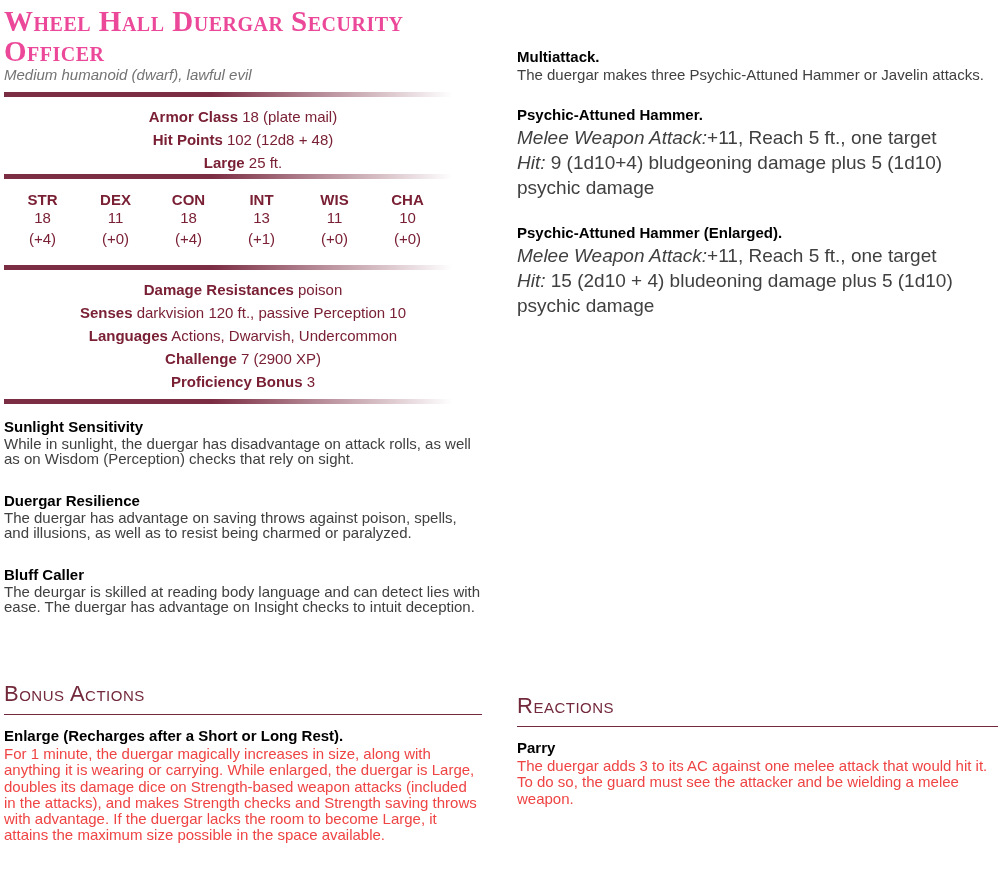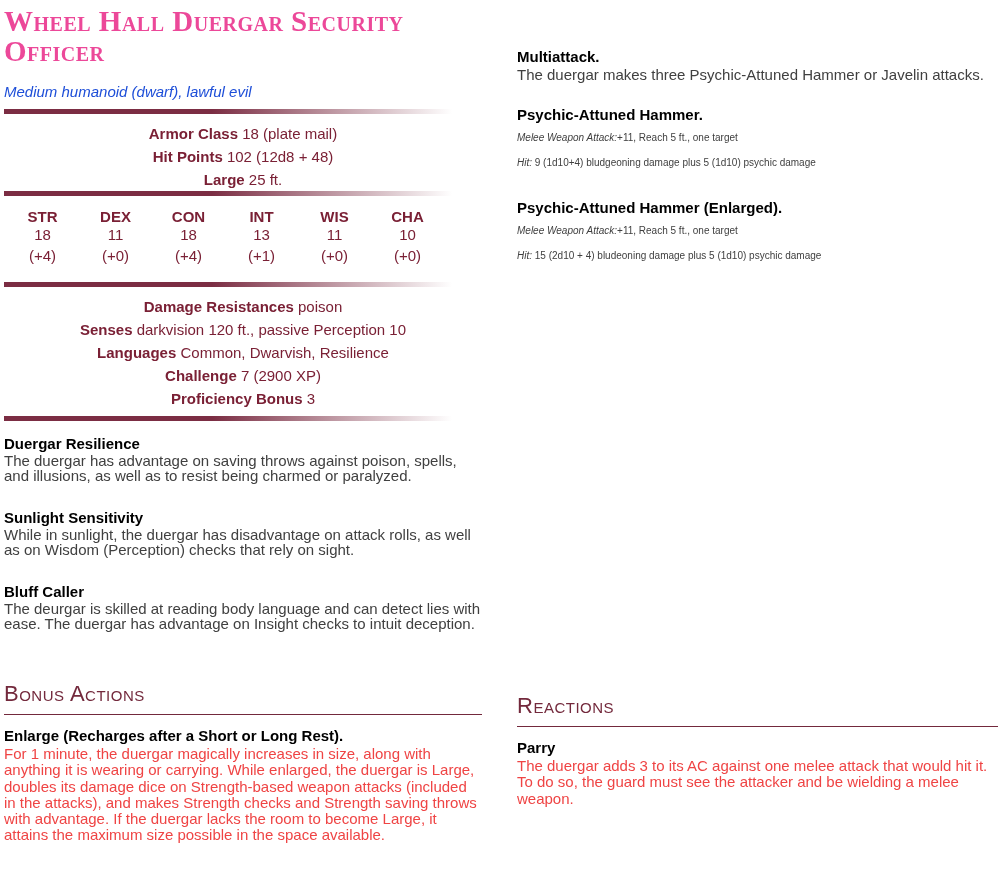--- a/index.html
+++ b/index.html
@@ -19,7 +19,7 @@
     font-size:29px;line-height:30px;
     color:#ec4899;margin:0;letter-spacing:0.5px;
   }
-  .subtitle{font-style:italic;font-size:15px;line-height:16px;color:#1d4ed8;margin-top:18px;}
+  .subtitle{font-style:italic;font-size:15px;line-height:16px;color:#737373;margin-top:1px;}
 
   .taper{height:5px;width:462px;margin:0;
     background:linear-gradient(to right,#7b2d43 0%,#7b2d43 45%,rgba(123,45,67,0) 97%);}

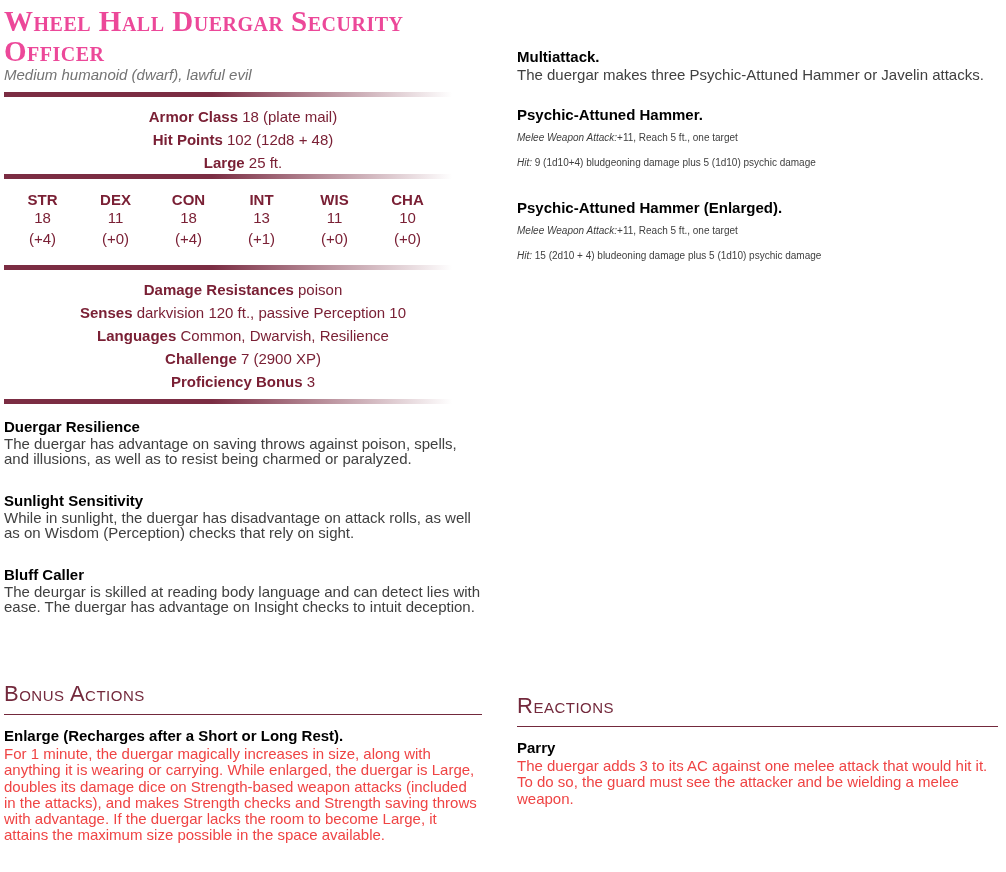--- a/index.html
+++ b/index.html
@@ -54,7 +54,7 @@
   .action + .action{margin-top:24px;}
   .action-name{font-weight:bold;color:#000;font-size:15px;line-height:17px;margin-bottom:2px;}
   .action-text p{margin:0;font-size:15px;line-height:15px;color:#404040;}
-  .attack p{margin:0;font-size:10px;line-height:25px;color:#404040;}
+  .attack p{margin:0;font-size:19px;line-height:25px;color:#404040;}
   .it{font-style:italic;}
 
   .bottom-item{margin-top:12px;}

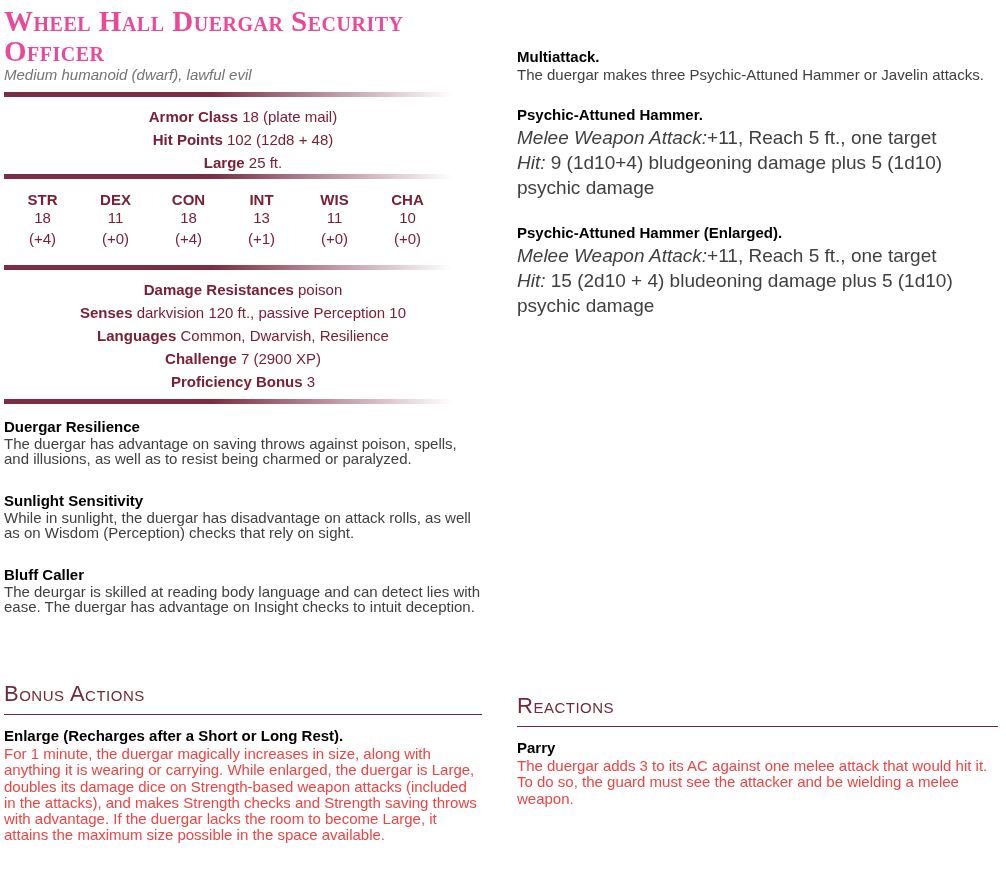--- a/index.html
+++ b/index.html
@@ -134,7 +134,7 @@
       </div>
       <div class="prop-line">
         <span class="lbl">Languages</span>
-        <span>Common, Dwarvish, Resilience</span>
+        <span>Actions, Dwarvish, Undercommon</span>
       </div>
       <div class="prop-line">
         <span class="lbl">Challenge</span>

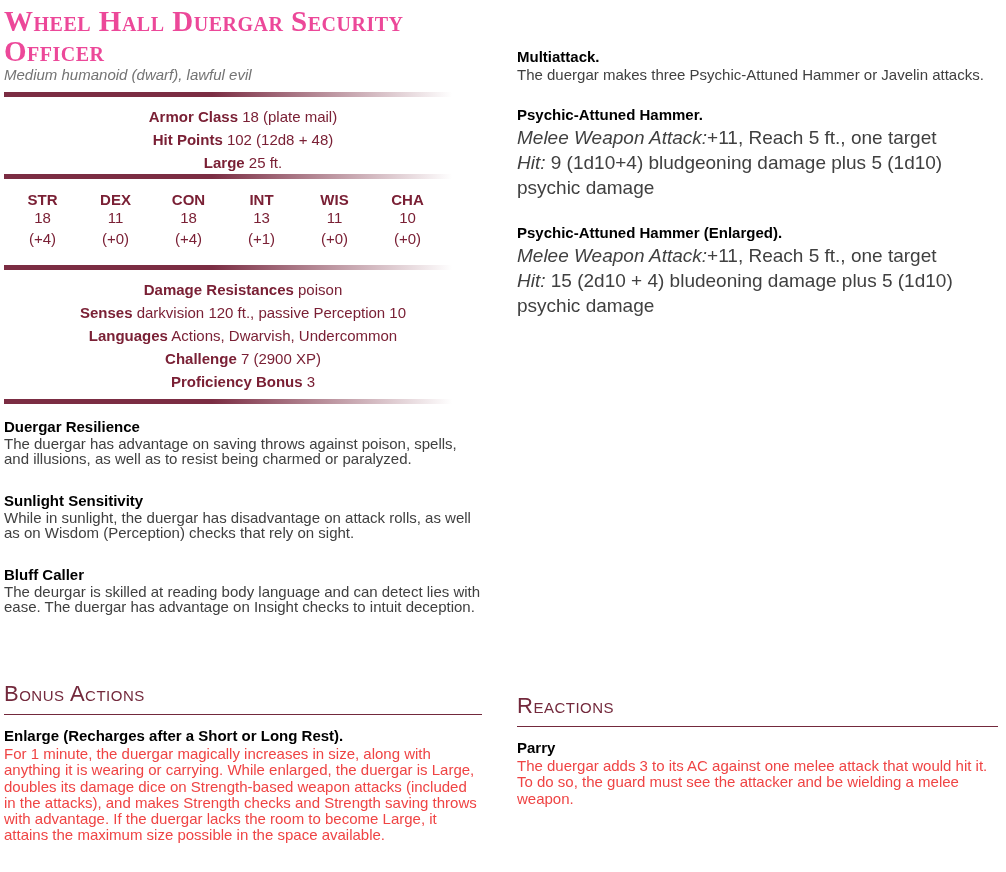--- a/index.html
+++ b/index.html
@@ -150,12 +150,12 @@
 
     <div class="traits">
       <div class="trait">
+        <div class="trait-name">Sunlight Sensitivity</div>
+        <p>While in sunlight, the duergar has disadvantage on attack rolls, as well as on Wisdom (Perception) checks that rely on sight.</p>
+      </div>
+      <div class="trait">
         <div class="trait-name">Duergar Resilience</div>
         <p>The duergar has advantage on saving throws against poison, spells, and illusions, as well as to resist being charmed or paralyzed.</p>
-      </div>
-      <div class="trait">
-        <div class="trait-name">Sunlight Sensitivity</div>
-        <p>While in sunlight, the duergar has disadvantage on attack rolls, as well as on Wisdom (Perception) checks that rely on sight.</p>
       </div>
       <div class="trait">
         <div class="trait-name">Bluff Caller</div>

